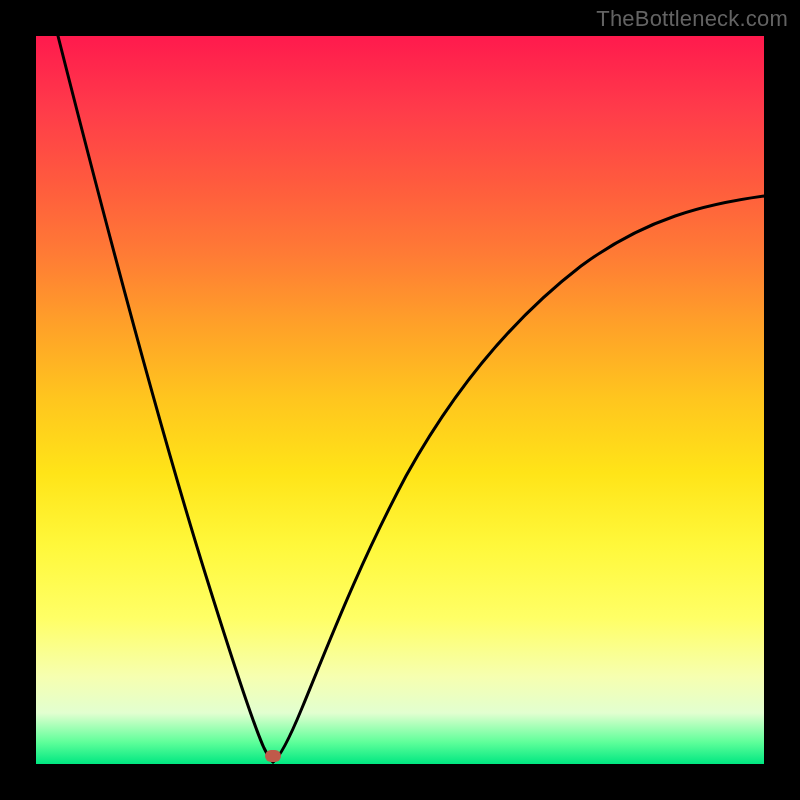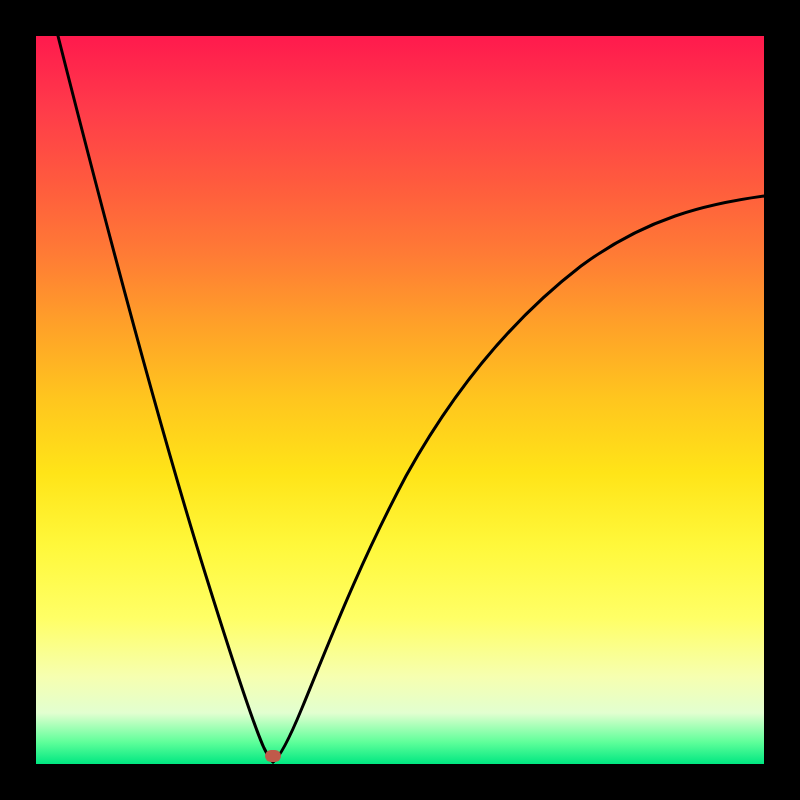--- a/index.html
+++ b/index.html
@@ -91,6 +91,7 @@
     <div class="marker" style="left:229px; top:714px;"></div>
   </div>
 
+  <div class="watermark">TheBottleneck.com</div>
 </div>
 
 </body></html>

